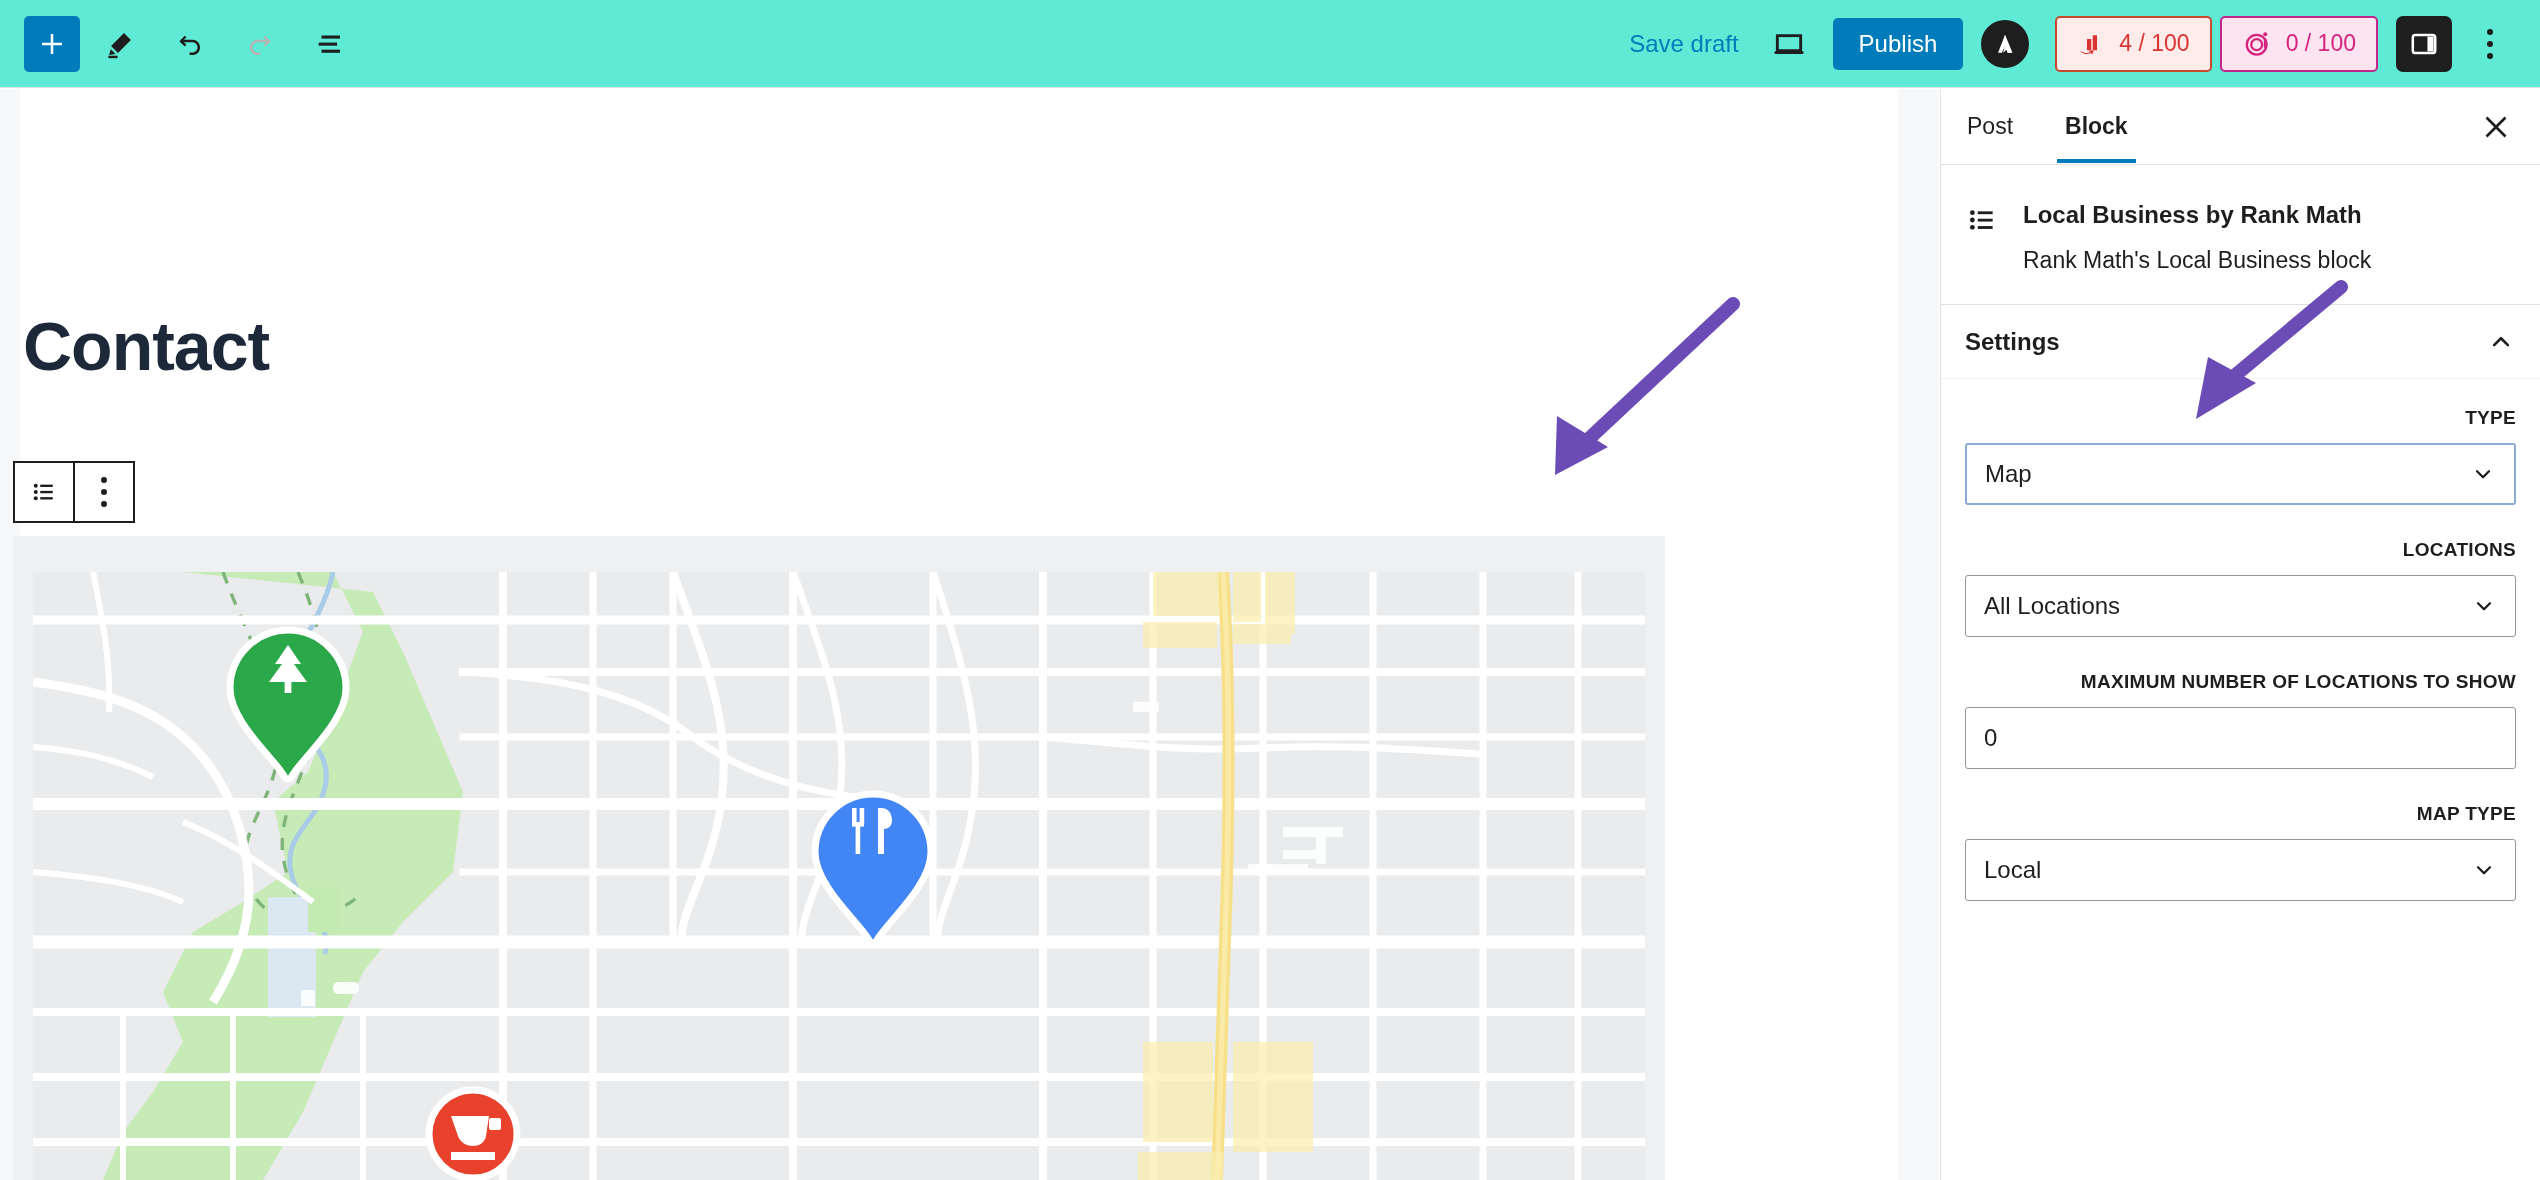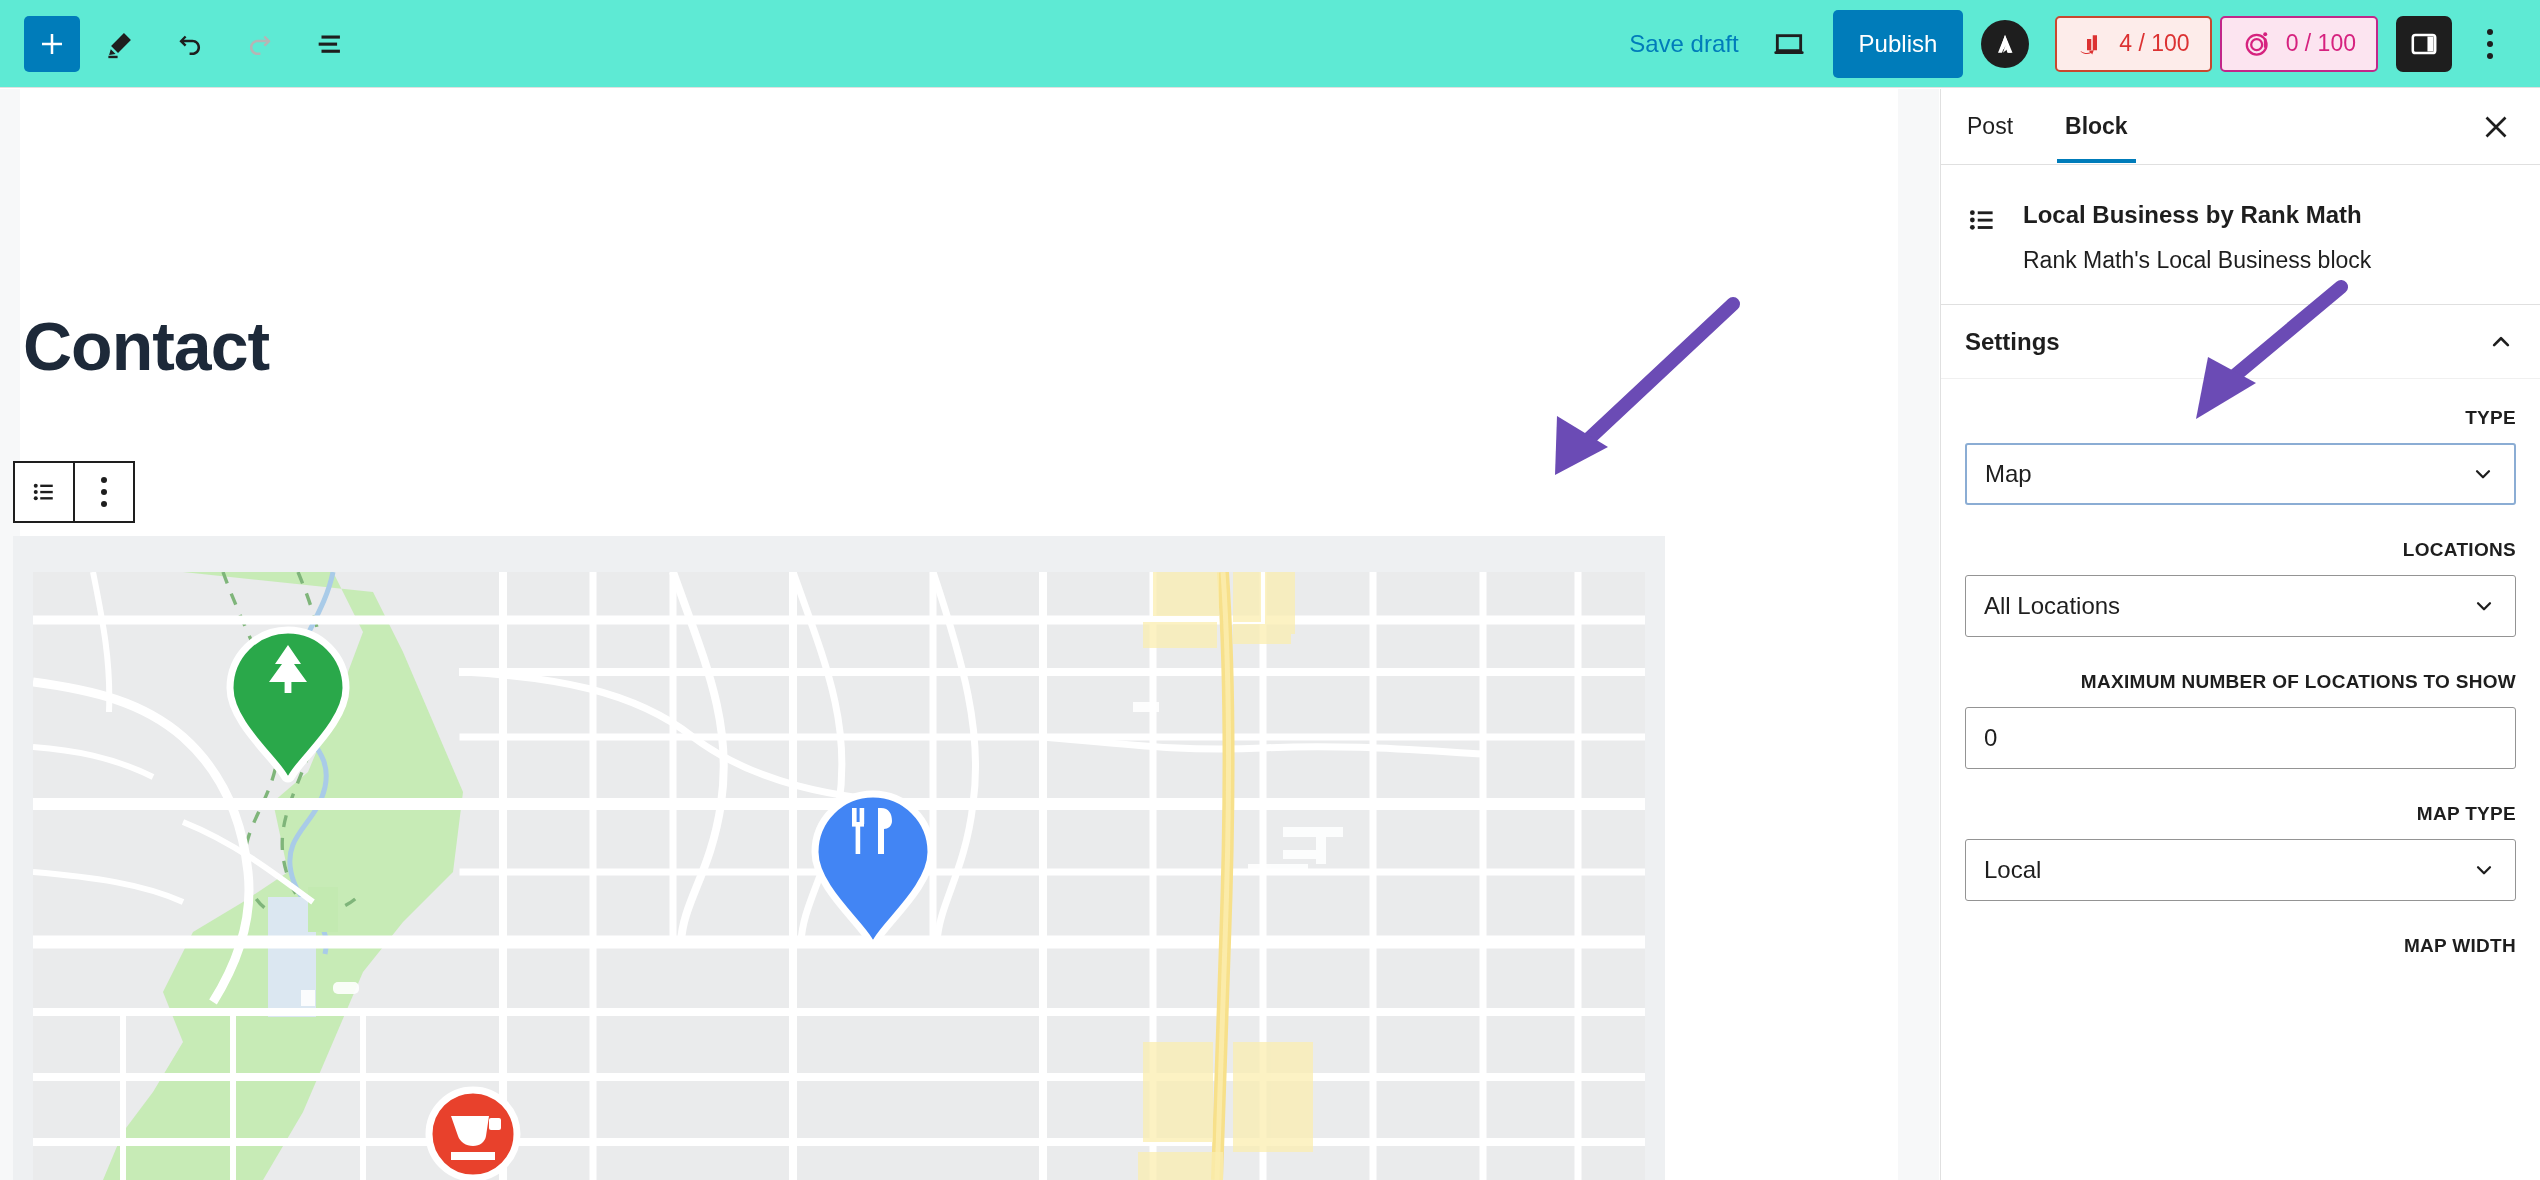--- a/index.html
+++ b/index.html
@@ -42,7 +42,7 @@
     background: #007cba; color: #ffffff;
     font-size: 24px; font-weight: 400;
     border-radius: 5px; border: none;
-    height: 68px; padding: 0 26px; margin-left: 14px;
+    height: 52px; padding: 0 26px; margin-left: 14px;
     cursor: pointer; font-family: "Liberation Sans", sans-serif;
   }
   .avatar-a {

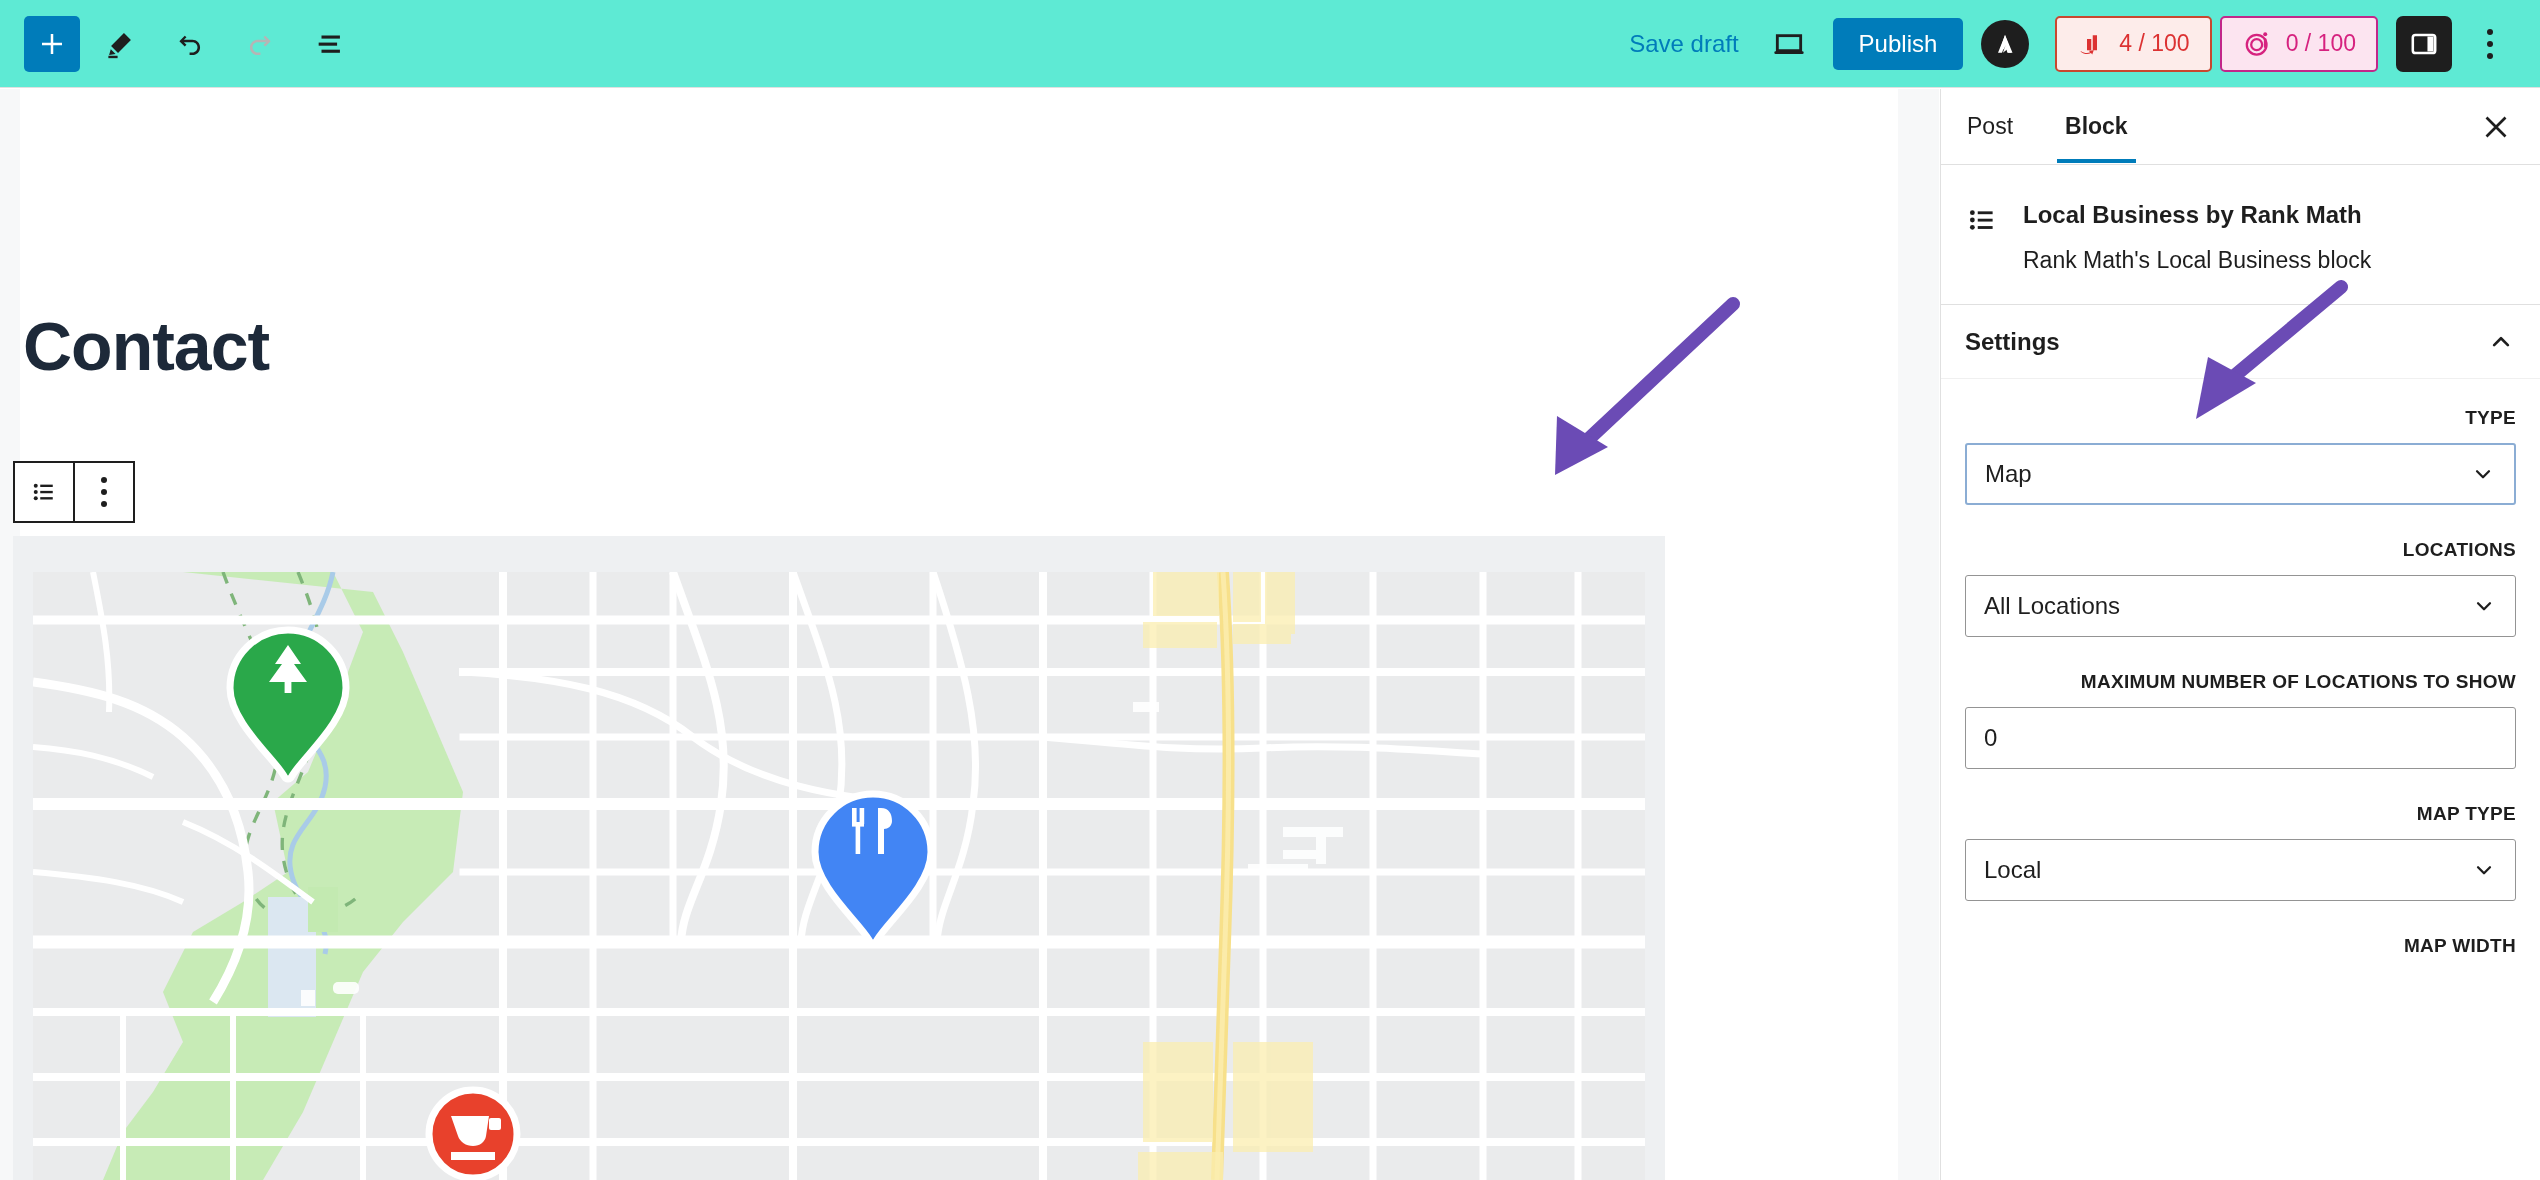--- a/index.html
+++ b/index.html
@@ -505,9 +505,6 @@
         </div>
       </div>
 
-      <div class="field">
-        <label class="field-label">MAP WIDTH</label>
-      </div>
     </div>
 
     <svg class="annot" style="left:215px; top:182px;" width="210" height="175">

